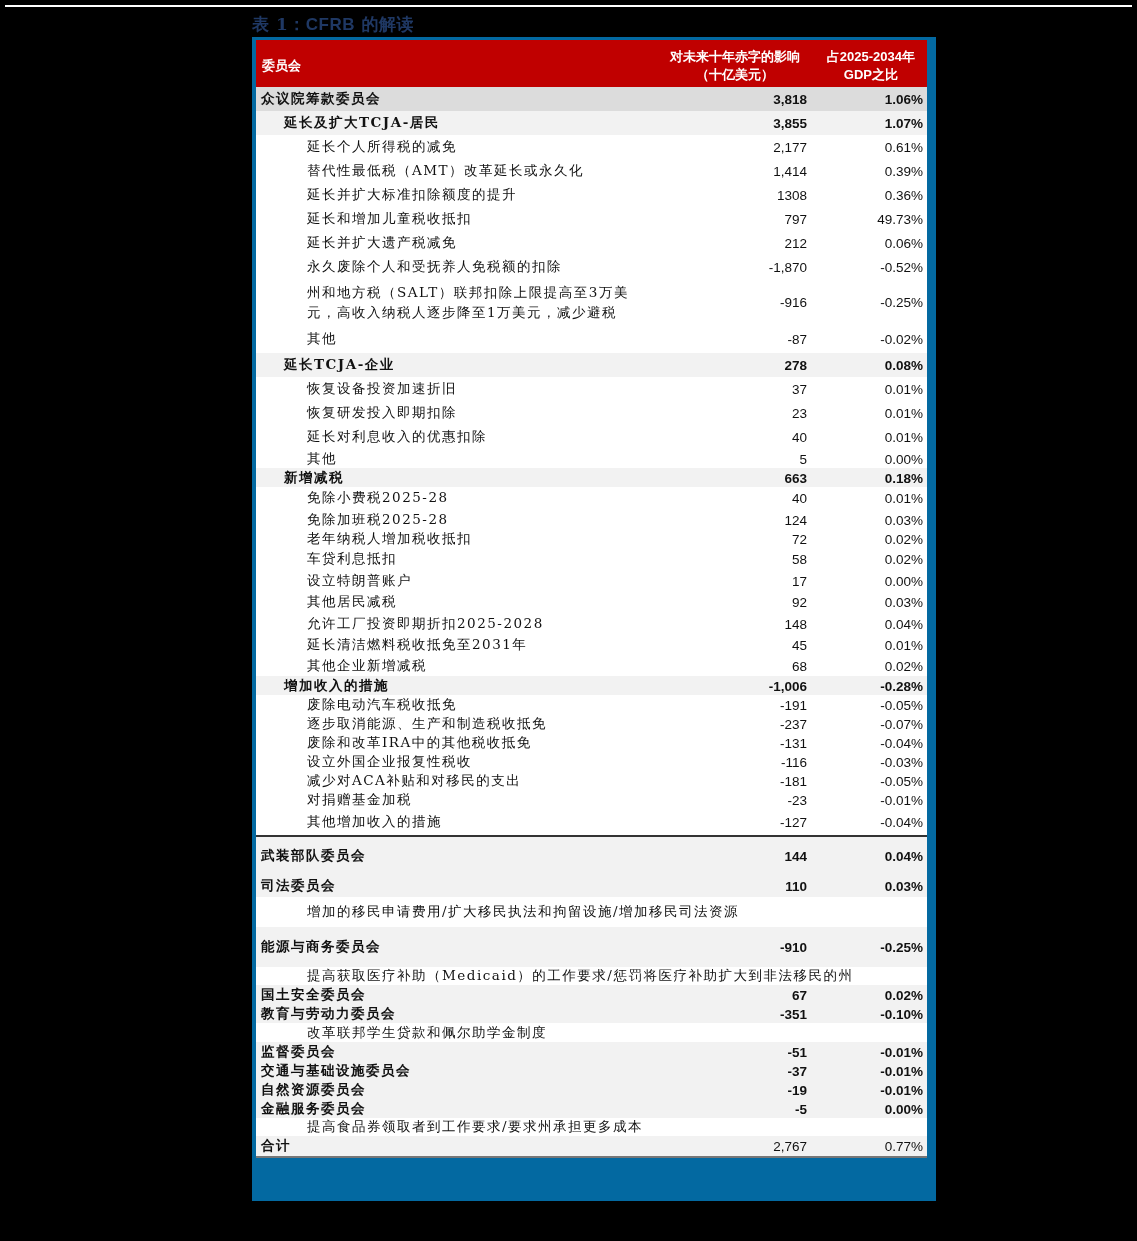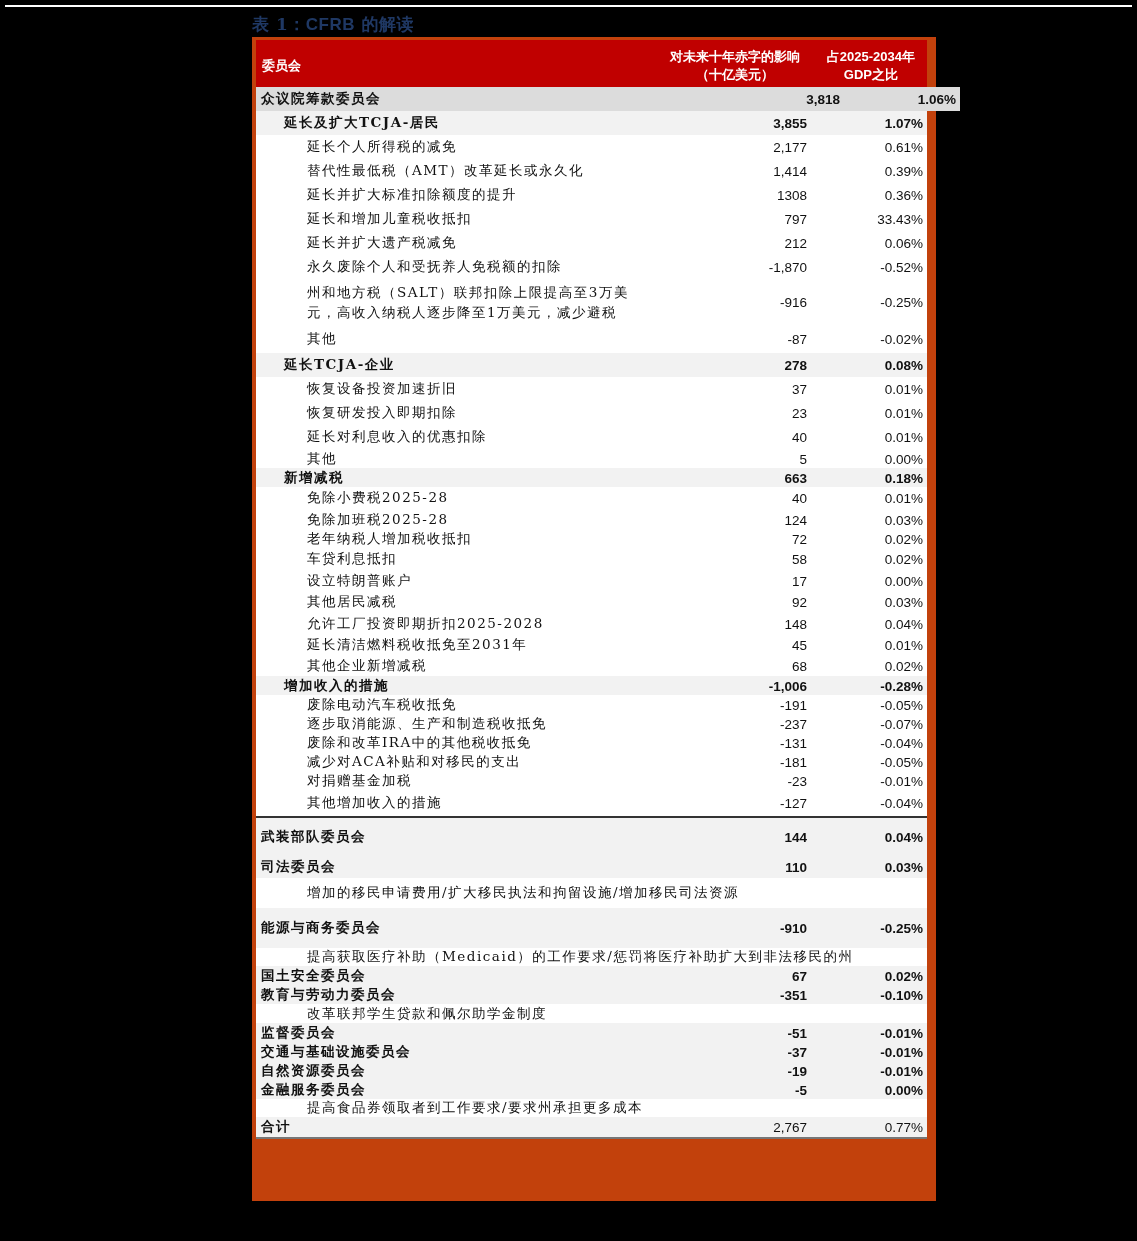--- a/index.html
+++ b/index.html
@@ -14,7 +14,7 @@
   }
   .title .en { font-family: "Liberation Sans", sans-serif; }
   .panel {
-    position: absolute; left: 252px; top: 37px; width: 684px; height: 1164px; background: #c2410c;
+    position: absolute; left: 252px; top: 37px; width: 684px; height: 1164px; background: #0369a1;
   }
   .table { position: absolute; left: 4px; top: 3px; width: 671px; }
   .hdr {

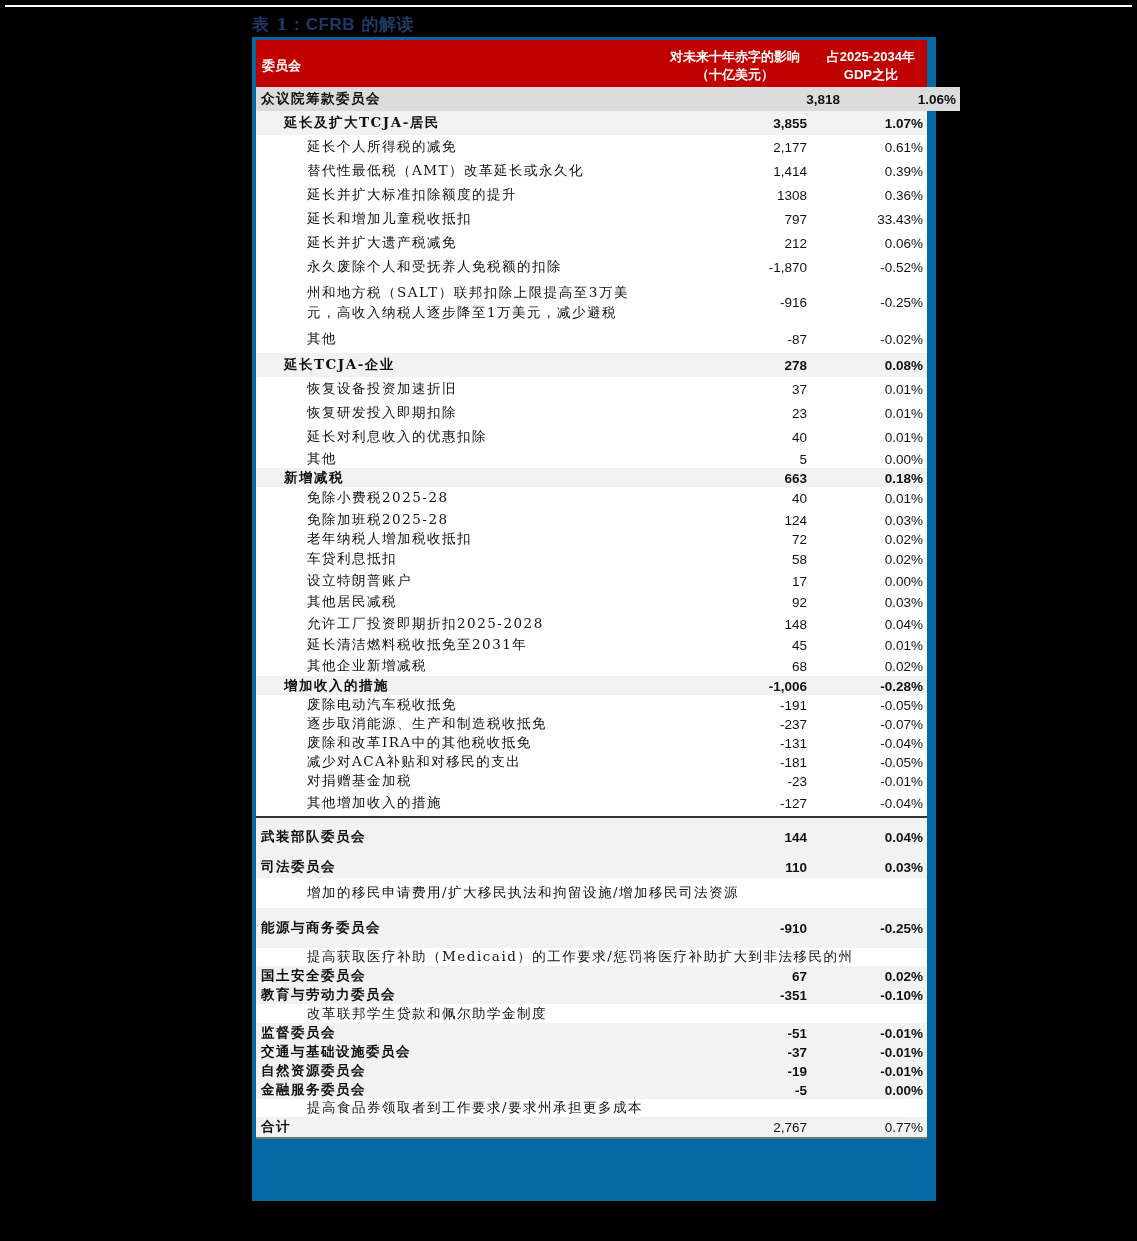--- a/index.html
+++ b/index.html
@@ -32,7 +32,7 @@
   .lvl2 .lbl { left: 51px; }
   .note .lbl { left: 51px; }
   .bold .v1, .bold .v2 { font-weight: bold; }
-  .g1 { background: #dcdcdc; padding-left: 33px; }
+  .g1 { background: #dcdcdc; }
   .g2 { background: #f2f2f2; }
   .wht { background: #fff; }
   .multi .lbl { white-space: normal; line-height: 20px; width: 330px; }

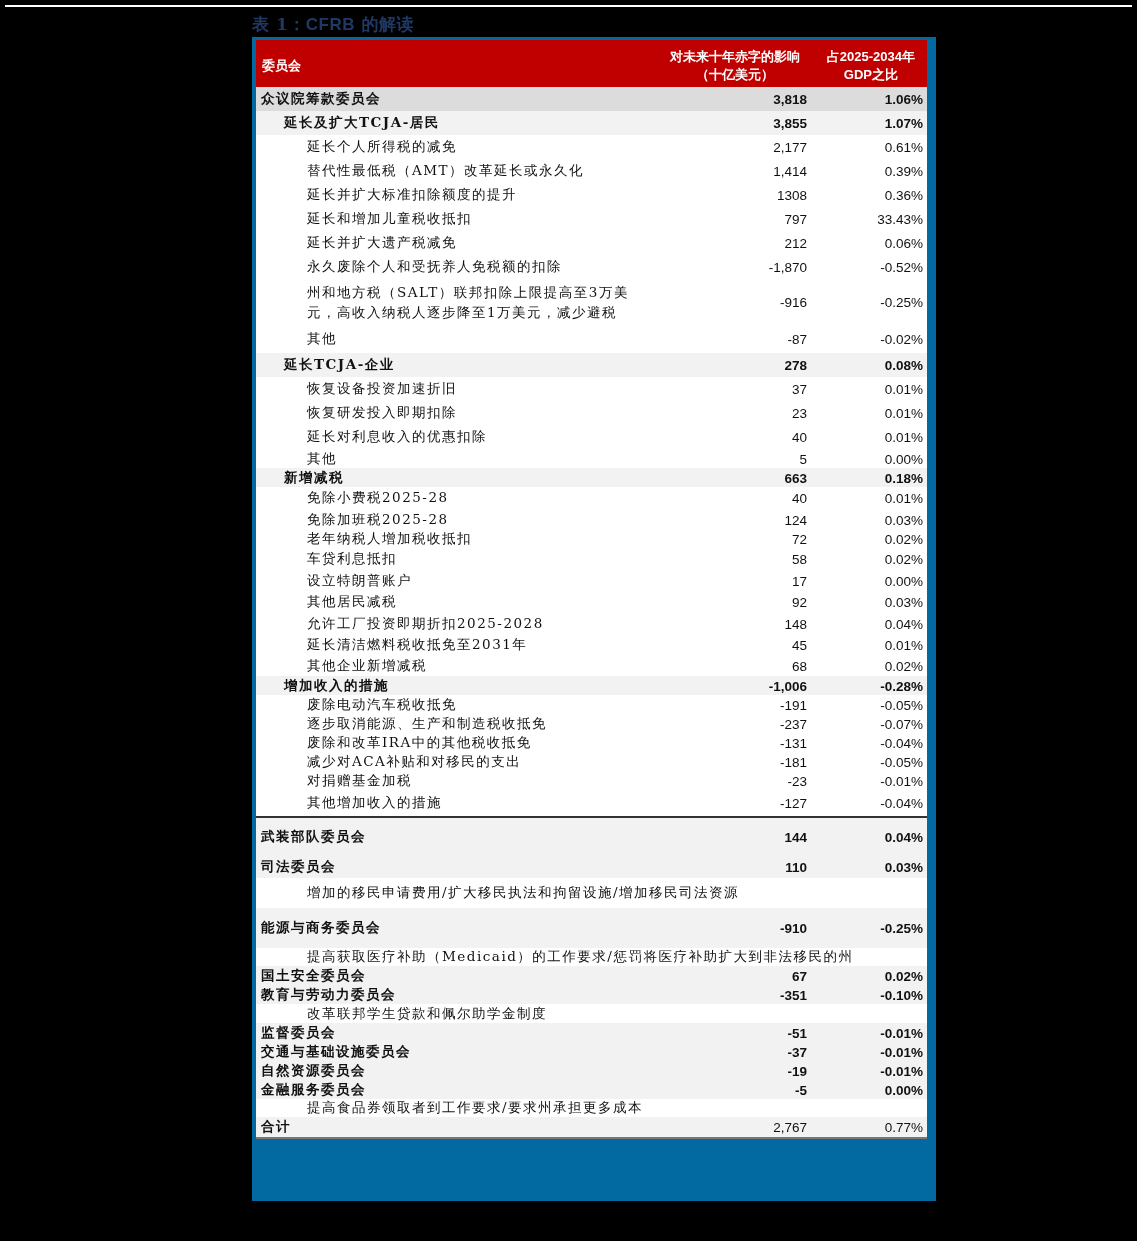--- a/index.html
+++ b/index.html
@@ -90,7 +90,7 @@
         <div class="row wht lvl2" style="height: 24px;">
           <div class="lbl">延长和增加儿童税收抵扣</div>
           <div class="v1">797</div>
-          <div class="v2">33.43%</div>
+          <div class="v2">49.73%</div>
         </div>
         <div class="row wht lvl2" style="height: 24px;">
           <div class="lbl">延长并扩大遗产税减免</div>

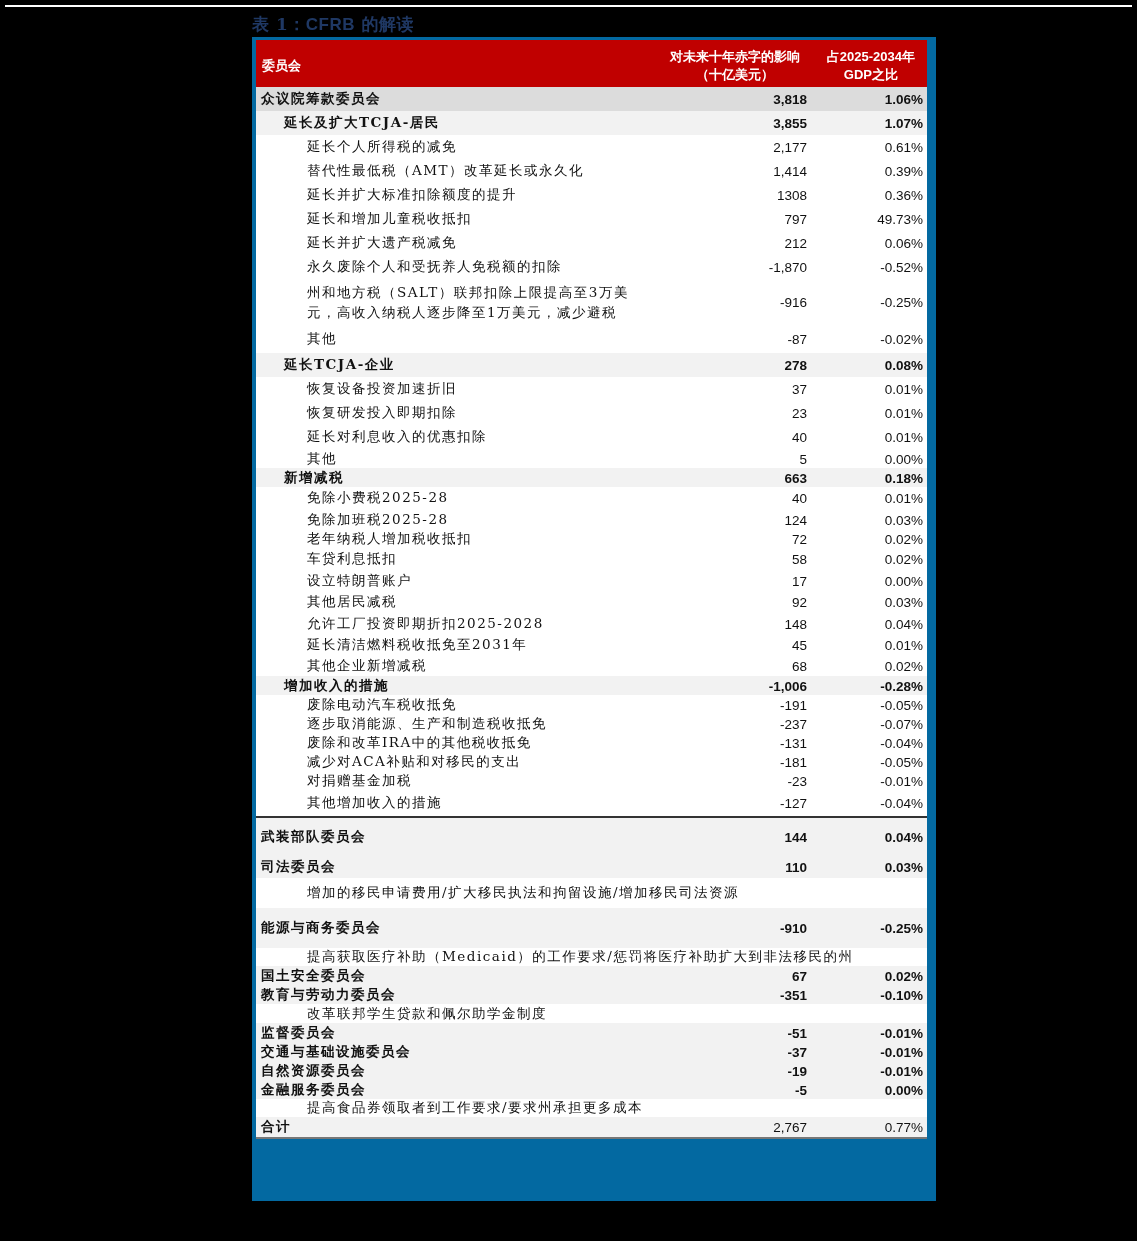--- a/index.html
+++ b/index.html
@@ -208,6 +208,11 @@
           <div class="v2">-0.04%</div>
         </div>
         <div class="row wht lvl2" style="height: 19px;">
+          <div class="lbl">设立外国企业报复性税收</div>
+          <div class="v1">-116</div>
+          <div class="v2">-0.03%</div>
+        </div>
+        <div class="row wht lvl2" style="height: 19px;">
           <div class="lbl">减少对ACA补贴和对移民的支出</div>
           <div class="v1">-181</div>
           <div class="v2">-0.05%</div>

